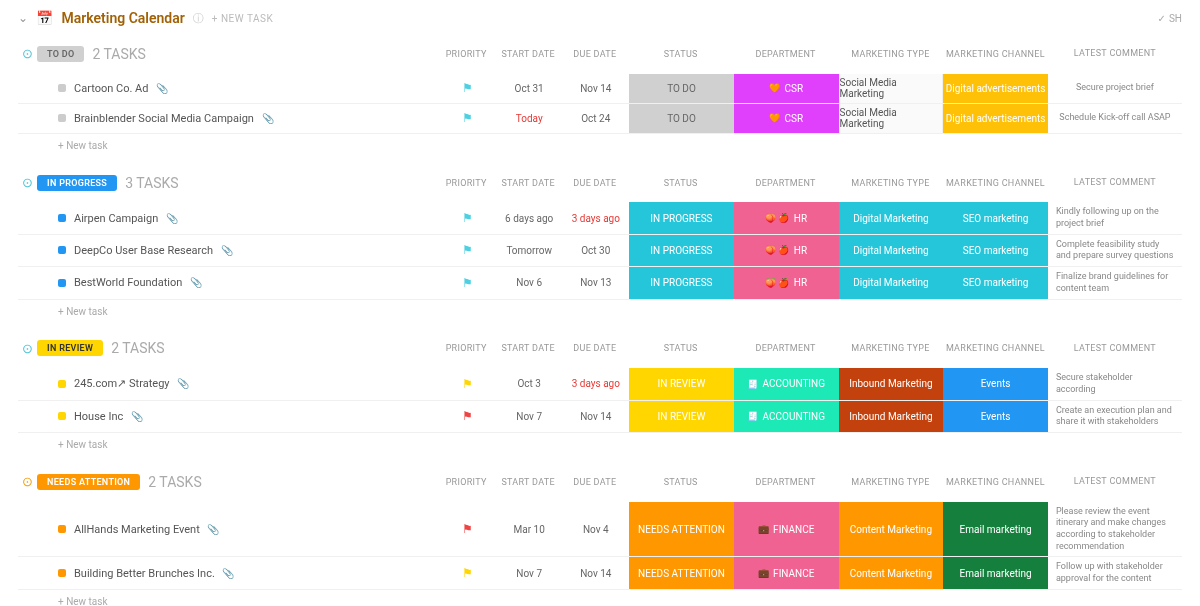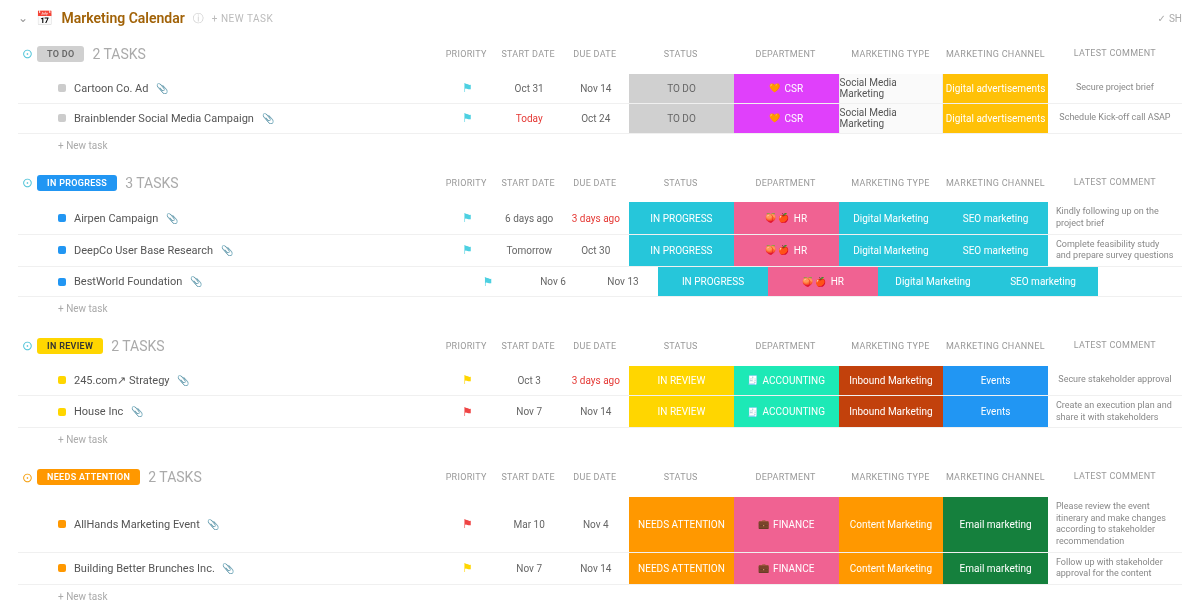--- a/index.html
+++ b/index.html
@@ -253,6 +253,7 @@
       <span class="col col-channel" style="padding:0">
             <span class="cell-colored cell-cyan">SEO marketing</span>
           </span>
+      <span class="col col-comment">Finalize brand guidelines for content team</span>
     </div>
         <div class="new-task">+ New task</div>
       </div>

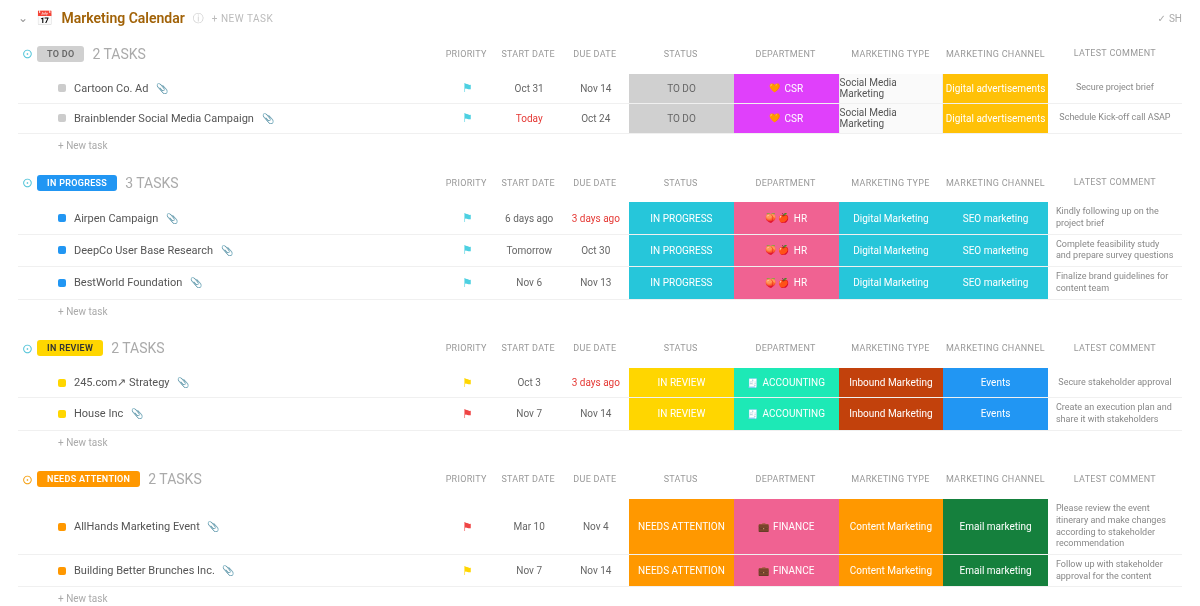--- a/index.html
+++ b/index.html
@@ -300,7 +300,7 @@
       <span class="col col-channel" style="padding:0">
             <span class="cell-colored cell-blue">Events</span>
           </span>
-      <span class="col col-comment">Secure stakeholder approval</span>
+      <span class="col col-comment">Secure stakeholder according</span>
     </div>
         <div class="row">
       <span class="task-name-col">

